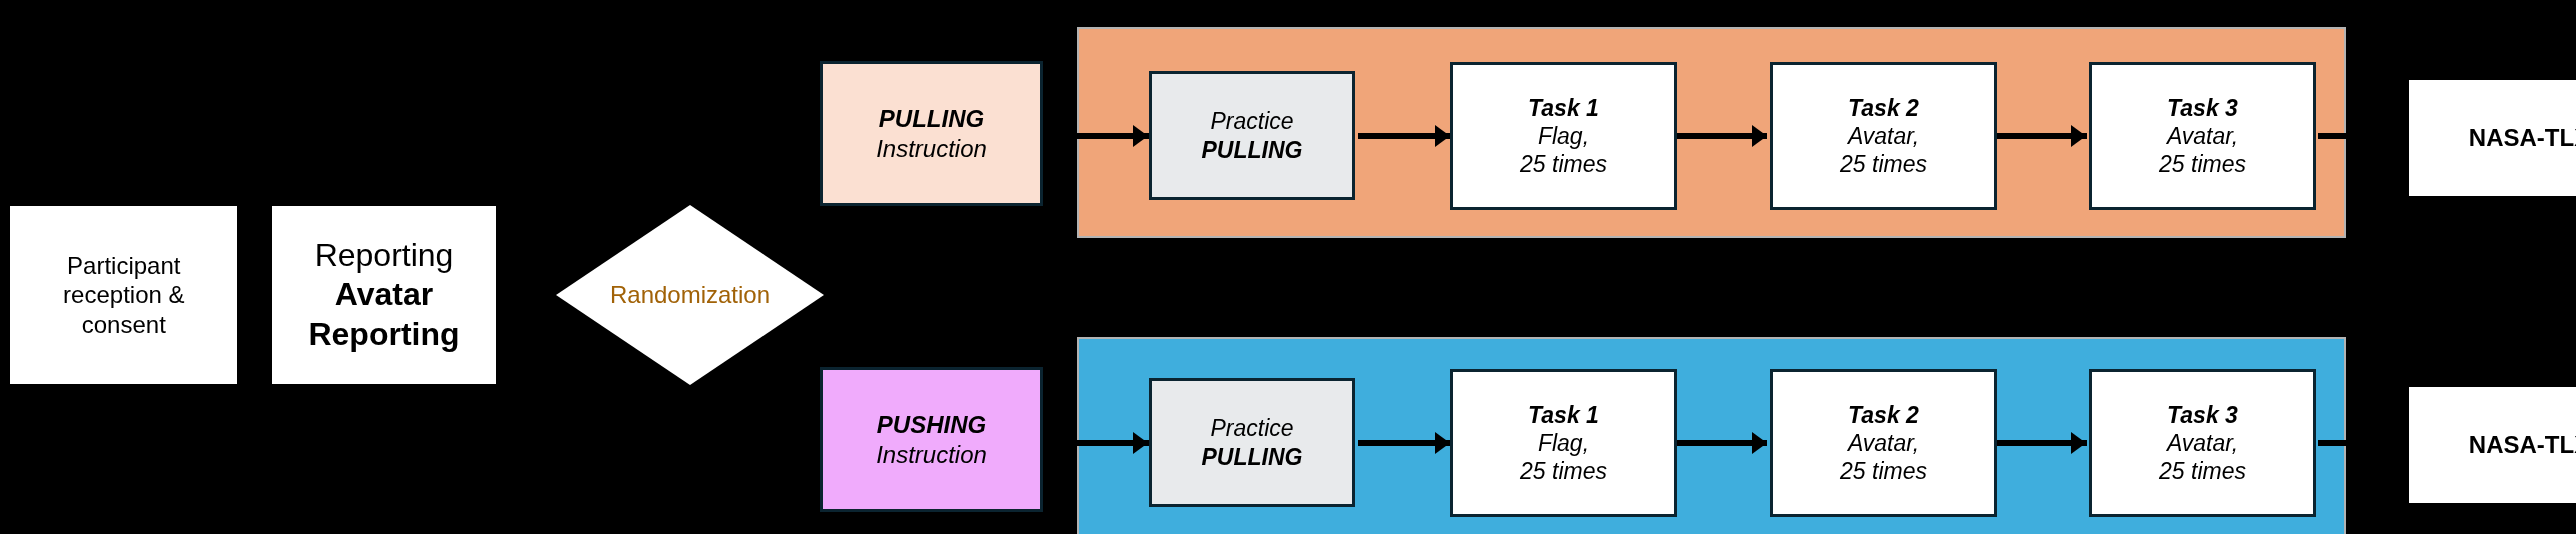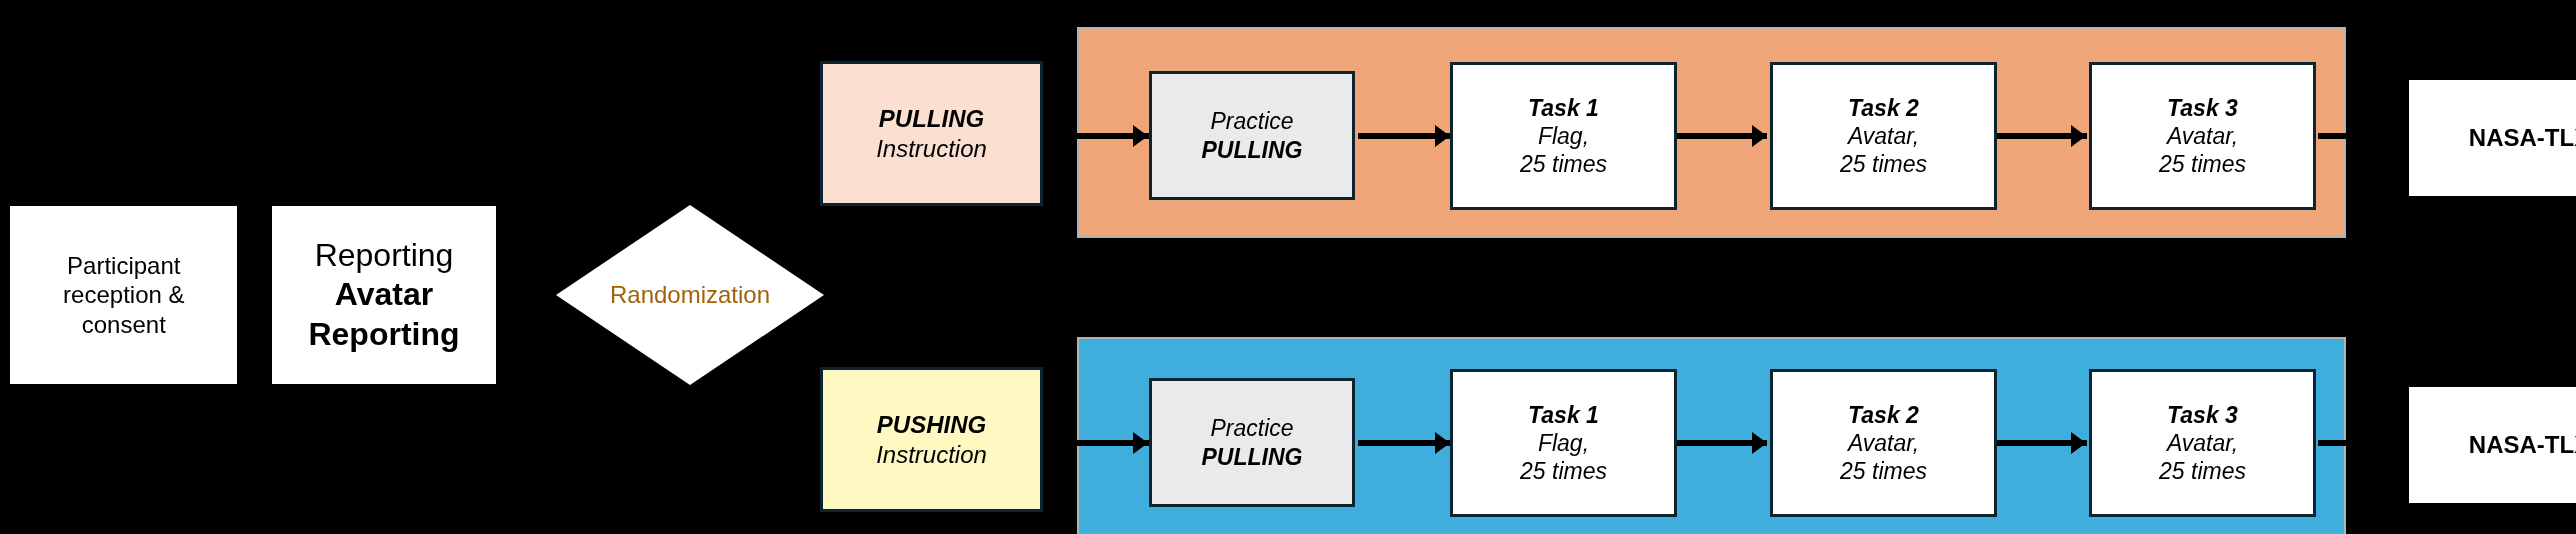--- a/index.html
+++ b/index.html
@@ -134,7 +134,7 @@
     <span class="t-bold">NASA-TLX</span>
   </div>
 
-  <div class="node bord" style="left:820px;top:367px;width:223px;height:145px;font-size:24px;background:#fef9c3;text-align:center;">
+  <div class="node bord" style="left:820px;top:367px;width:223px;height:145px;font-size:24px;background:#f0abfc;text-align:center;">
     <span class="t-bold">PUSHING</span>
     <span class="t-reg">Instruction</span>
   </div>

